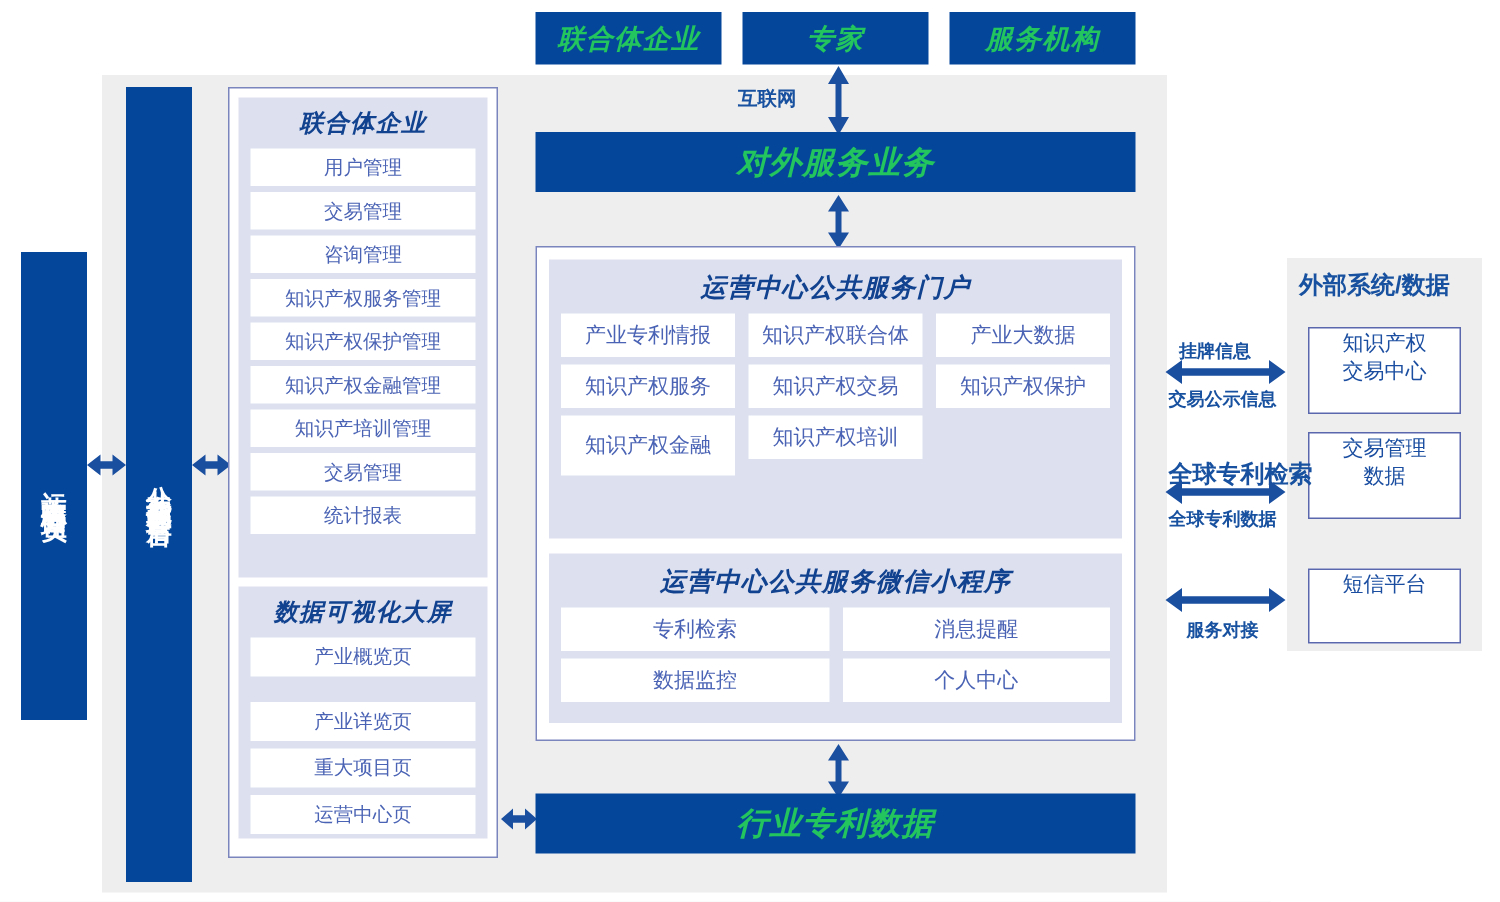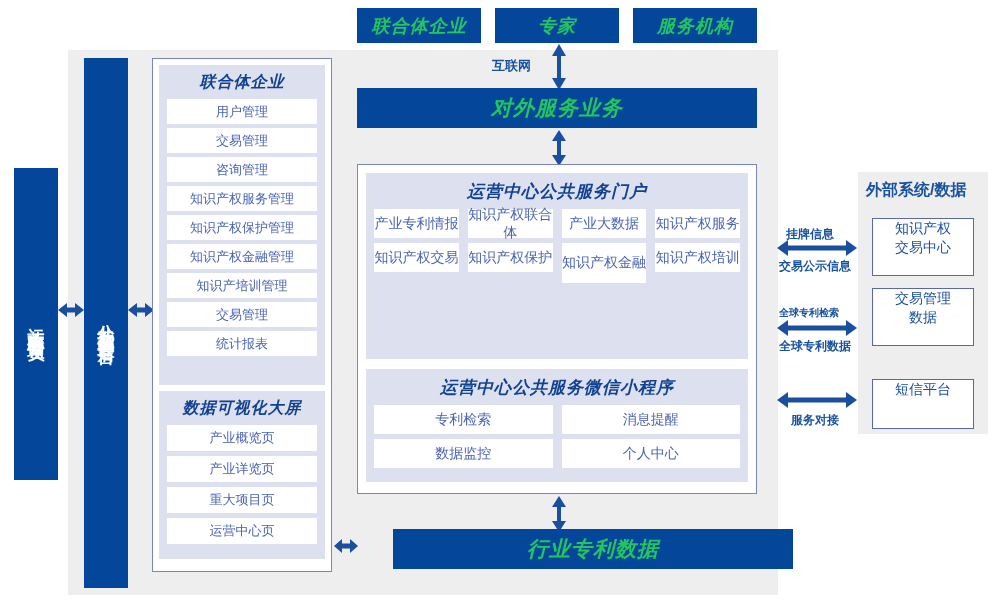--- a/index.html
+++ b/index.html
@@ -162,7 +162,7 @@
 
     <div class="group" style="height:186px;">
       <div class="group-title" style="font-size:17px;">运营中心公共服务门户</div>
-      <div style="display:grid;grid-template-columns:1fr 1fr 1fr 1fr;gap:5px 9px;">
+      <div style="display:grid;grid-template-columns:1fr 1fr 1fr;gap:5px 9px;">
         <div class="cell" style="height:29px;font-size:14px;">
             <span>产业专利情报</span>
           </div>

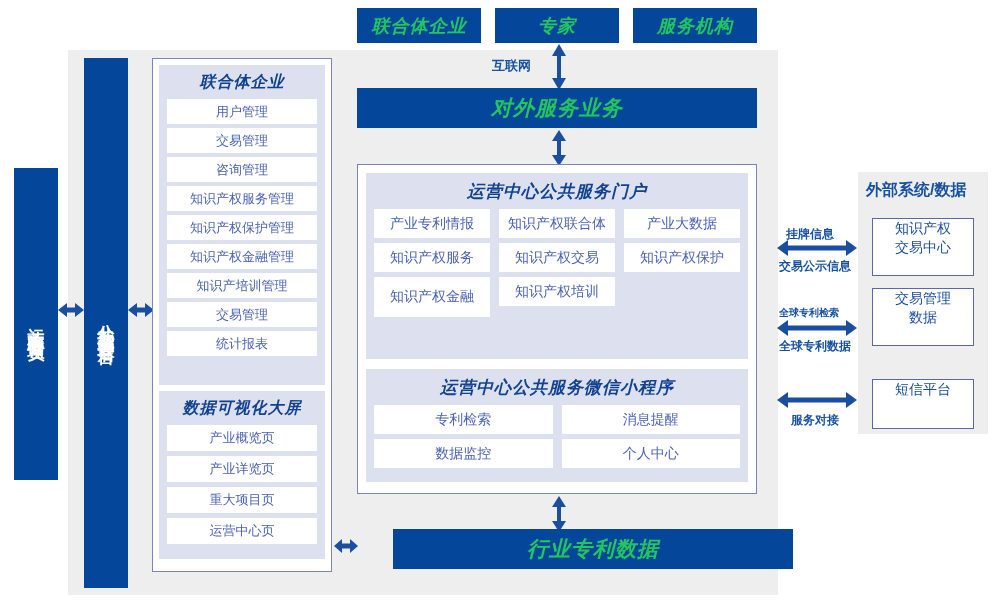--- a/index.html
+++ b/index.html
@@ -255,7 +255,7 @@
   </div>
   <div class="lbl" style="left:779px;top:258px;font-size:12px;">交易公示信息</div>
 
-  <div class="lbl" style="left:779px;top:306px;font-size:10px;">全球专利检索</div>
+  <div class="lbl" style="left:779px;top:306px;font-size:16px;">全球专利检索</div>
   <div class="arrow" style="left:777px;top:320px;">
     <svg width="80" height="16" viewBox="0 0 80 16">
       <path d="M0 8 L11 0 L11 5.5 L69 5.5 L69 0 L80 8 L69 16 L69 10.5 L11 10.5 L11 16 Z" fill="#1a4fa0"></path>

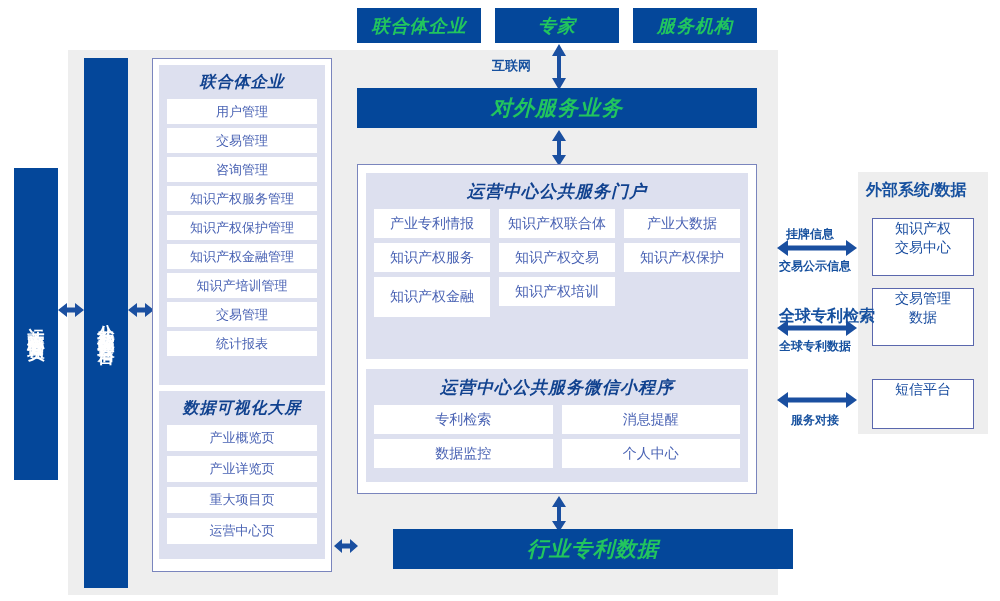--- a/index.html
+++ b/index.html
@@ -142,7 +142,7 @@
     <div class="group" style="height:168px;margin-top:6px;">
       <div class="group-title" style="font-size:16px;">数据可视化大屏</div>
       <div>
-        <div class="cell" style="height:26px;margin-bottom:5px;font-size:13px;">
+        <div class="cell" style="height:26px;margin-bottom:17px;font-size:13px;">
             <span>产业概览页</span>
           </div>
         <div class="cell" style="height:26px;margin-bottom:5px;font-size:13px;">

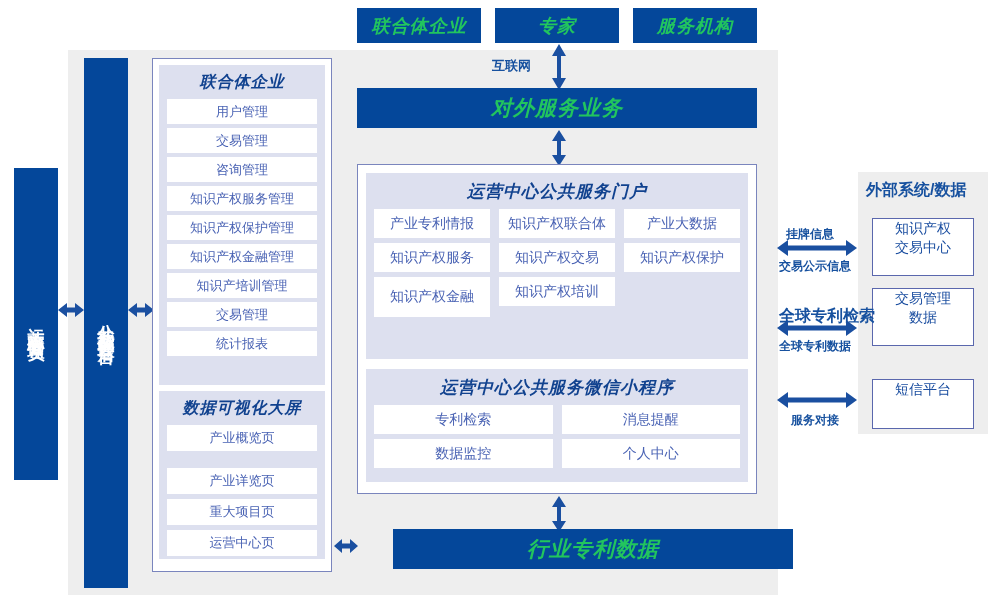--- a/index.html
+++ b/index.html
@@ -221,7 +221,7 @@
     </svg>
   </div>
 
-  <div class="navy" style="position:absolute;left:357px;top:529px;width:400px;height:40px;font-size:21px;margin-left:36px;">
+  <div class="navy" style="position:absolute;left:357px;top:529px;width:400px;height:40px;font-size:21px;">
     <span>行业专利数据</span>
   </div>
 

